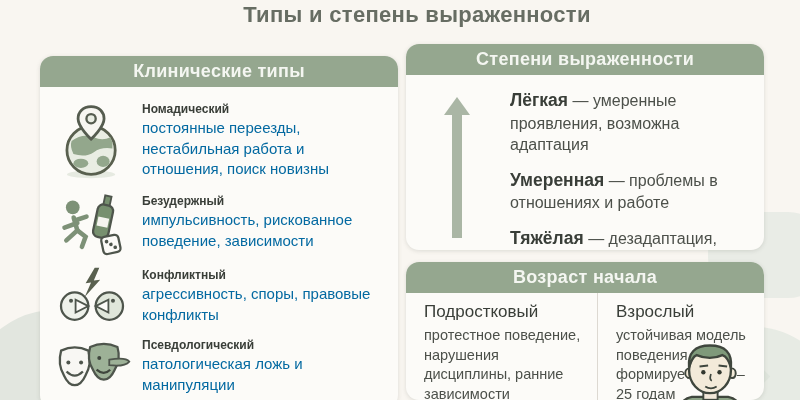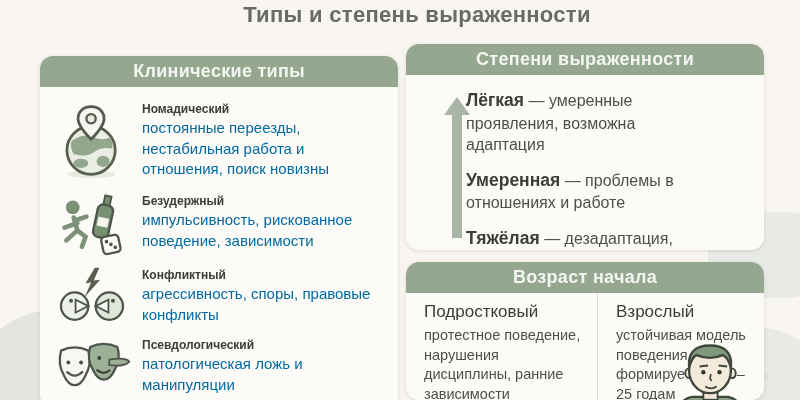--- a/index.html
+++ b/index.html
@@ -49,7 +49,7 @@
     border-left:13px solid transparent;border-right:13px solid transparent;
     border-bottom:18px solid #aab6a5;}
   .arrow-stem{position:absolute;top:16px;bottom:0;left:8px;width:10px;background:#aab6a5;}
-  .severity-list{margin-left:60px;padding:14px 14px 0 0;display:flex;flex-direction:column;gap:13px;}
+  .severity-list{margin-left:104px;padding:14px 14px 0 0;display:flex;flex-direction:column;gap:13px;}
   .severity-entry{font-size:16px;line-height:1.35;max-width:246px;margin:0;}
   .severity-entry b{font-size:17.5px;color:#393e38;}
 

